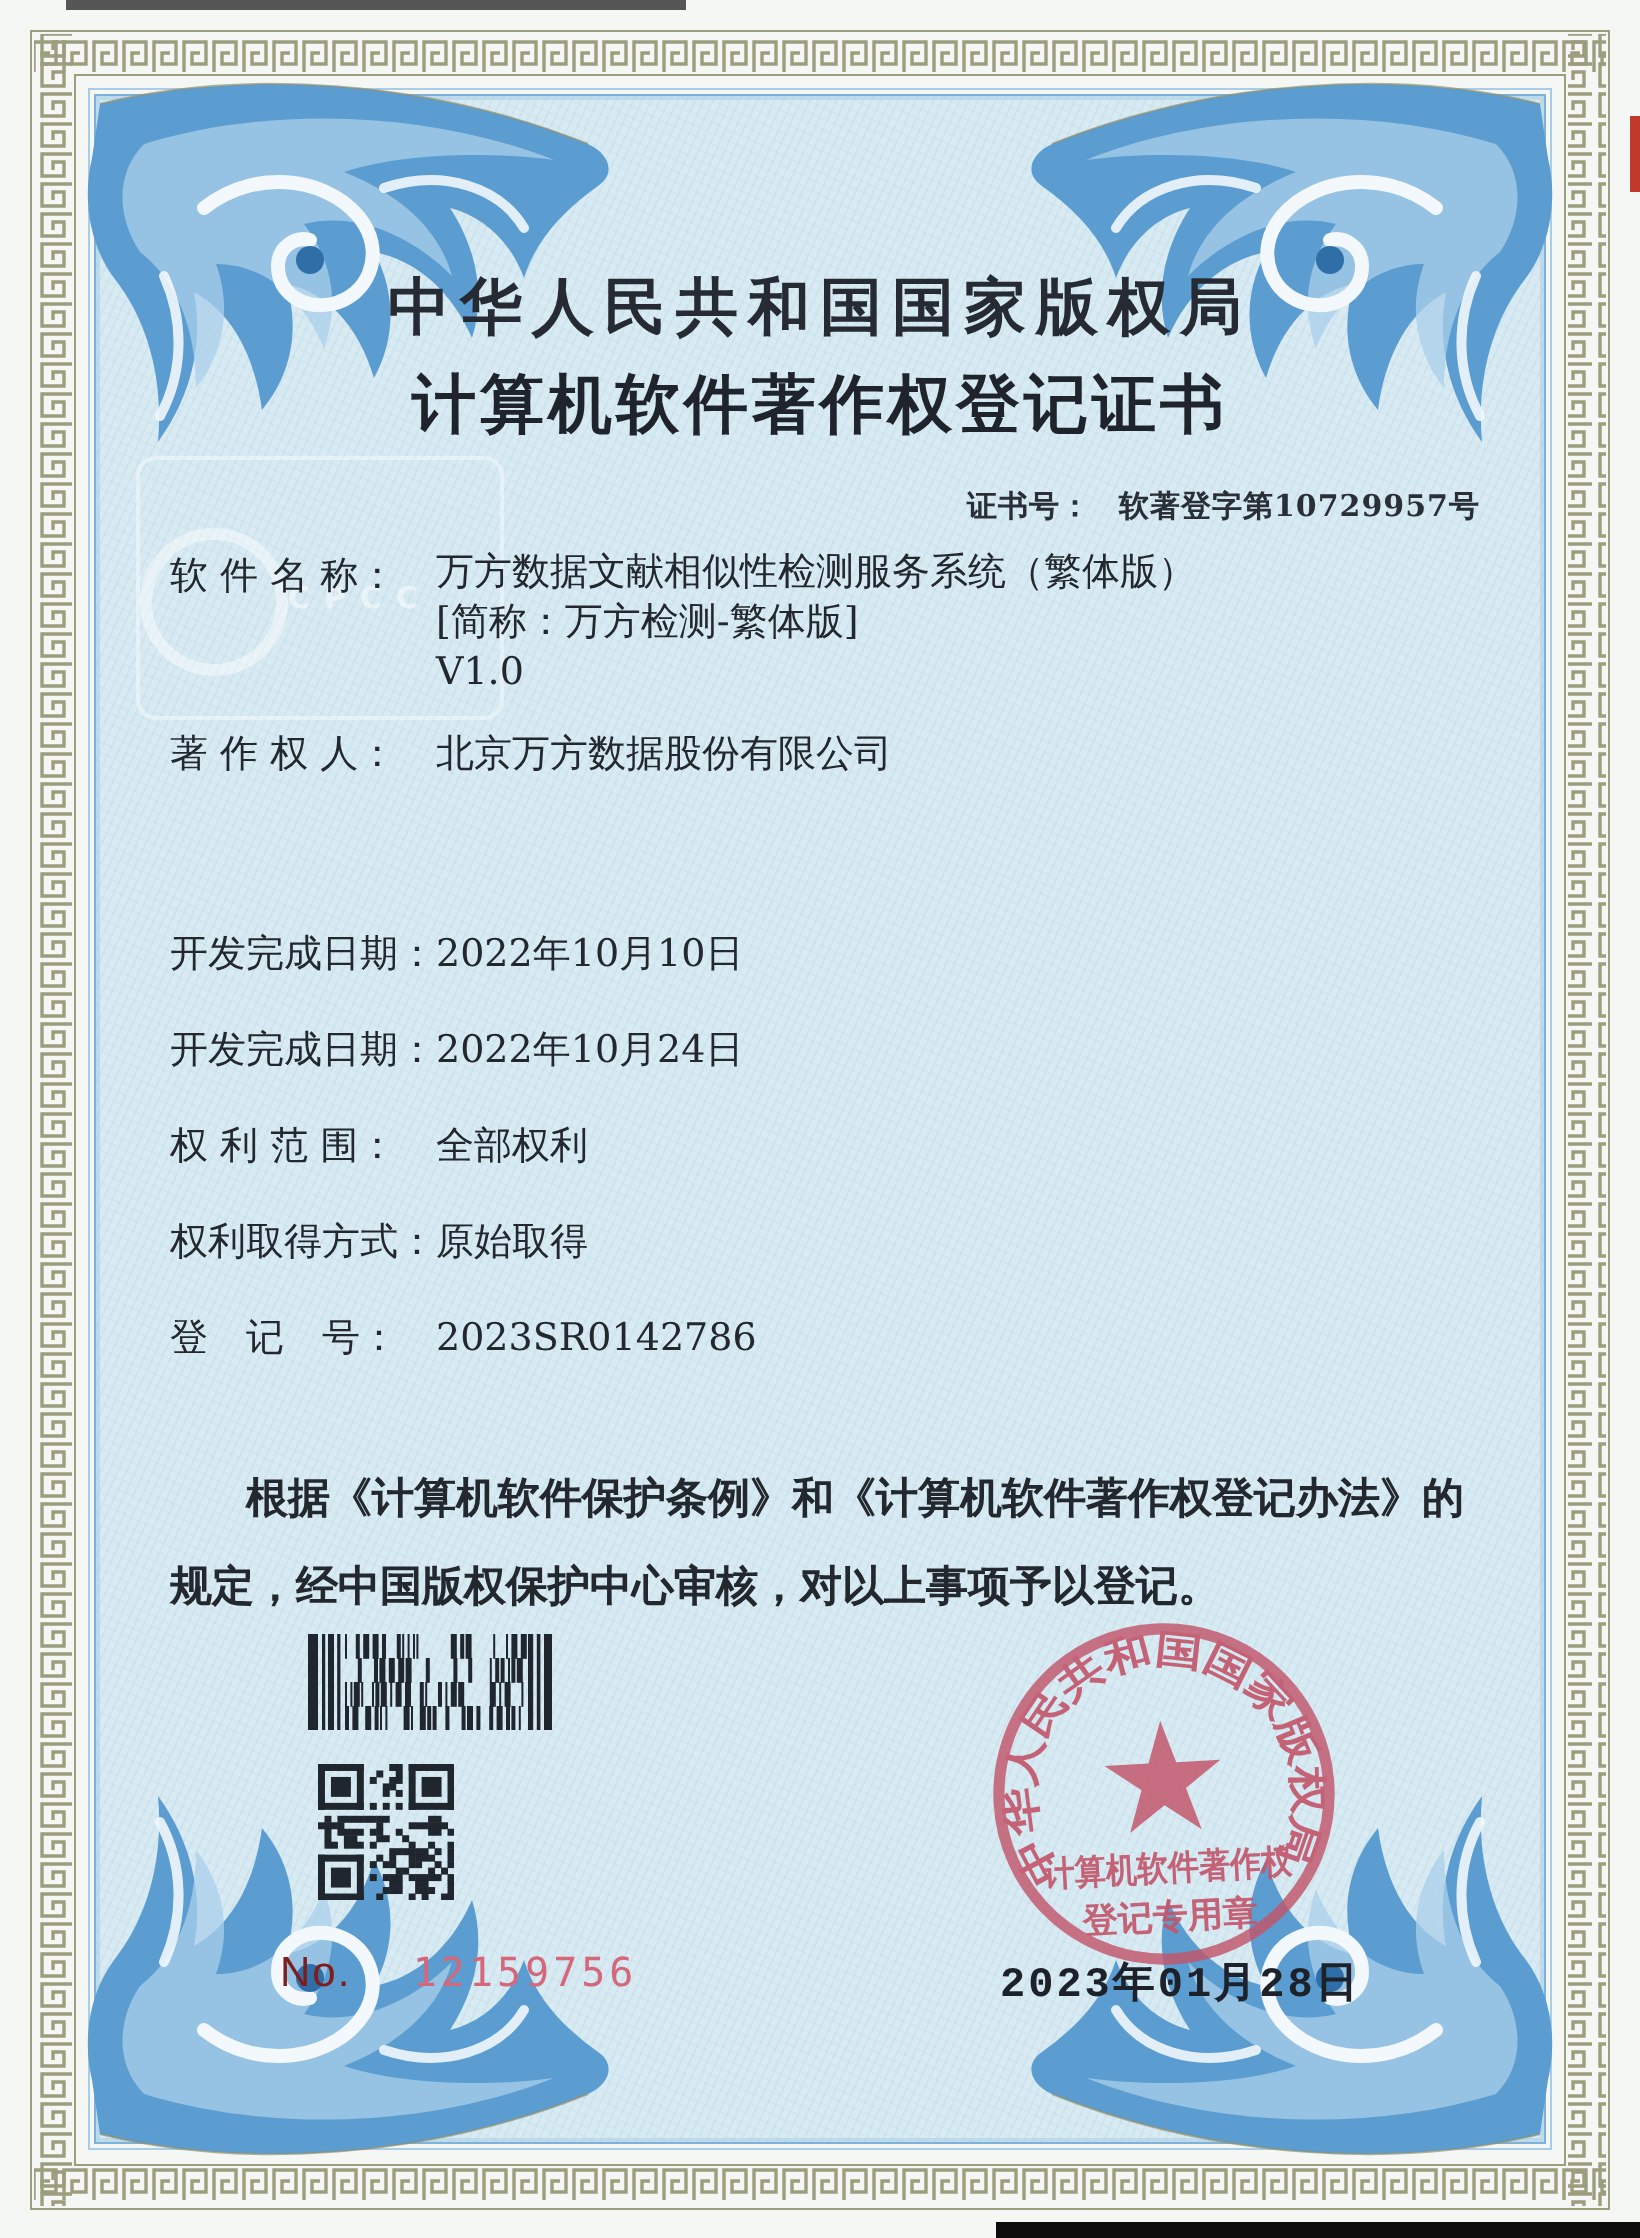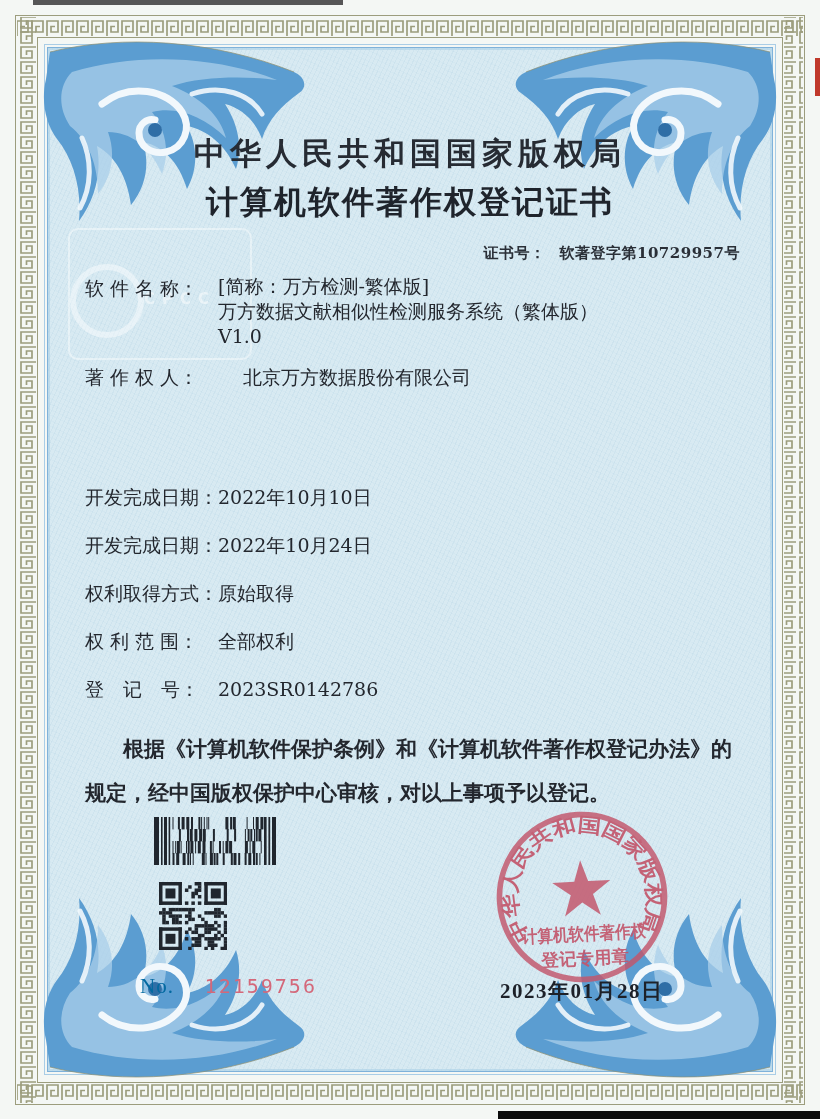--- a/index.html
+++ b/index.html
@@ -152,8 +152,8 @@
       <div class="row row-name">
         <span class="label">软 件 名 称：</span>
         <span class="value">
+          <div>万方数据文献相似性检测服务系统（繁体版）</div>
           <div>[简称：万方检测-繁体版]</div>
-          <div>万方数据文献相似性检测服务系统（繁体版）</div>
           <div>V1.0</div>
         </span>
       </div>

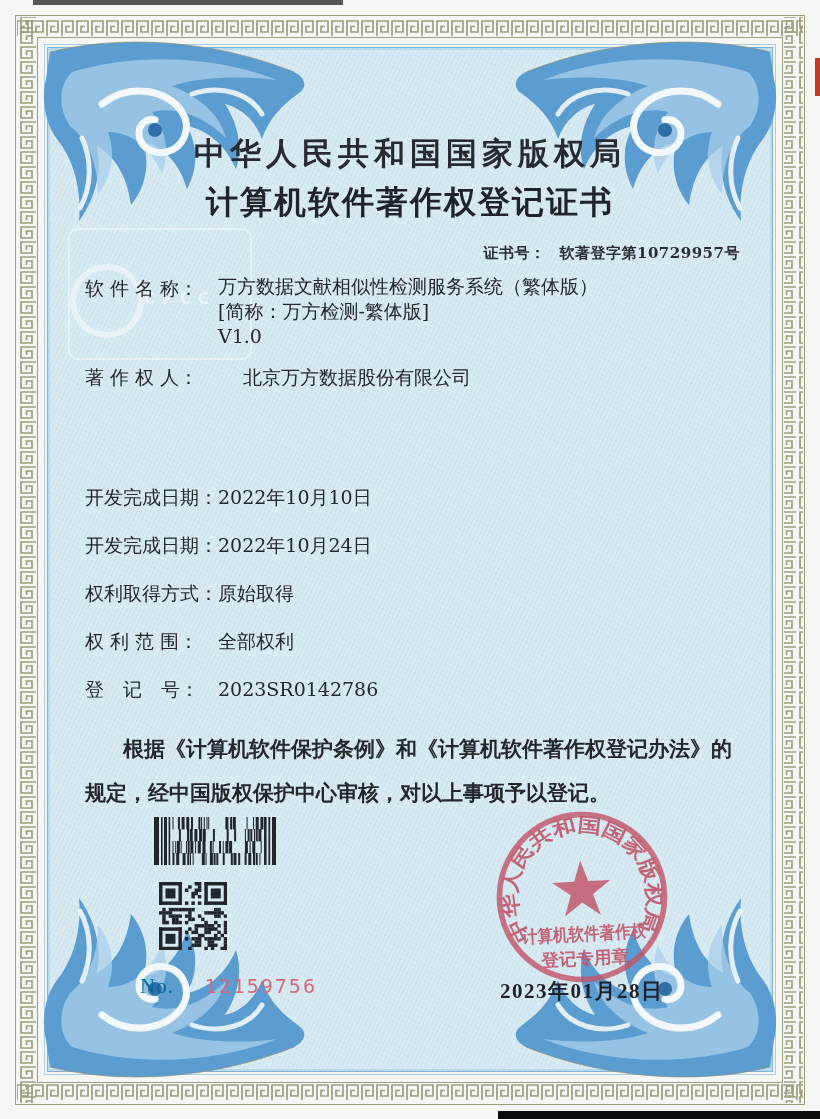--- a/index.html
+++ b/index.html
@@ -58,7 +58,7 @@
   .row .value{flex:1;}
   .row-name{margin-bottom:14px;}
   .row-name .value div{line-height:25px;}
-  .row-owner{margin-bottom:92px;gap:25px;}
+  .row-owner{margin-bottom:72px;}
   .row-gap{margin-bottom:20px;}
   .statement{
     position:absolute; left:85px; right:78px; top:706px;

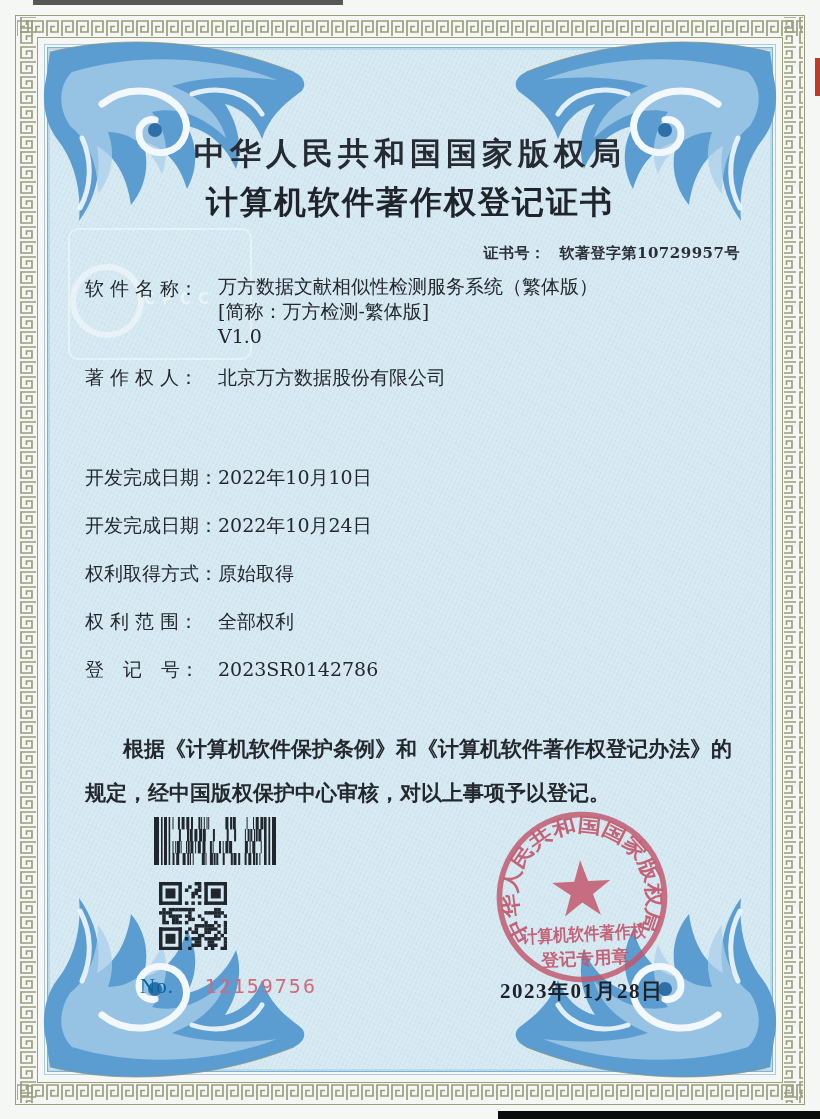--- a/index.html
+++ b/index.html
@@ -170,12 +170,12 @@
         <span class="value">2022年10月24日</span>
       </div>
       <div class="row row-gap">
+        <span class="label">权 利 范 围：</span>
+        <span class="value">全部权利</span>
+      </div>
+      <div class="row row-gap">
         <span class="label">权利取得方式：</span>
         <span class="value">原始取得</span>
-      </div>
-      <div class="row row-gap">
-        <span class="label">权 利 范 围：</span>
-        <span class="value">全部权利</span>
       </div>
       <div class="row">
         <span class="label">登　记　号：</span>

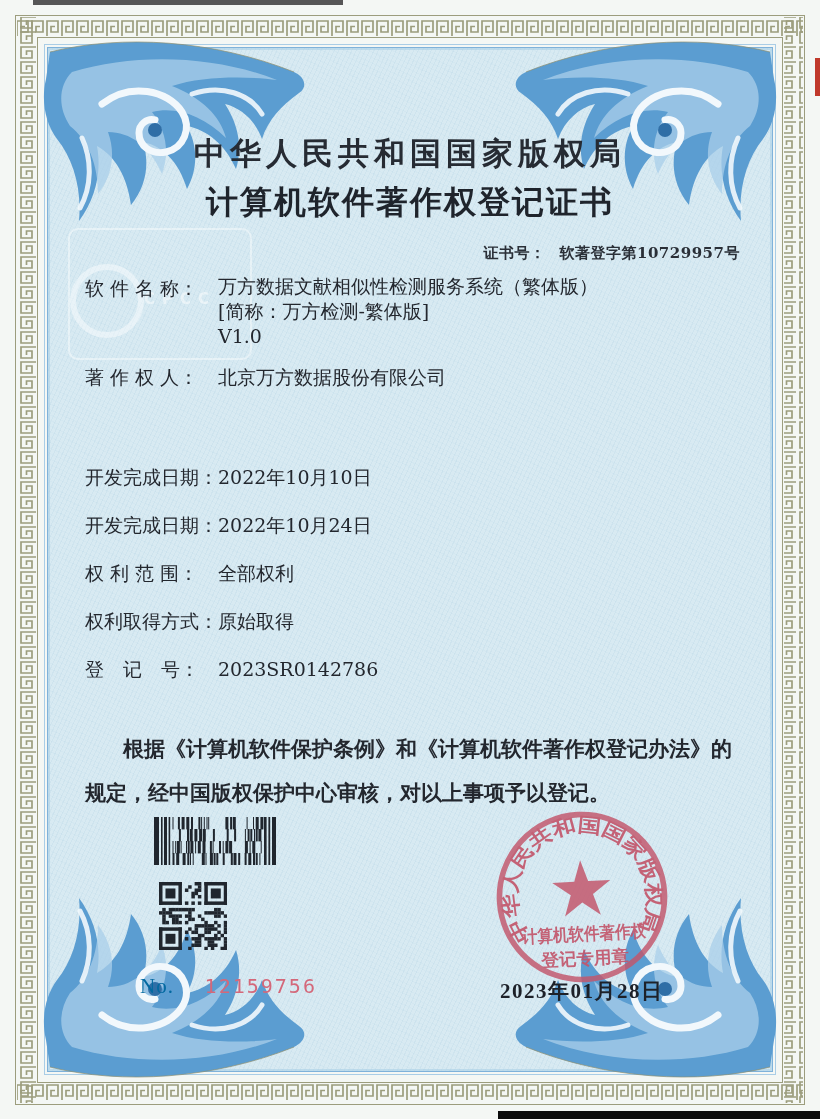--- a/index.html
+++ b/index.html
@@ -68,7 +68,7 @@
   .barcode{position:absolute; left:154px; top:817px; z-index:3;}
   .qrcode{position:absolute; left:159px; top:882px; z-index:3;}
   .serial{position:absolute; left:140px; top:974px; font-size:21px; white-space:nowrap;}
-  .serial .no-label{font-family:Liberation Serif, serif; color:#0369a1; letter-spacing:1px;}
+  .serial .no-label{font-family:Liberation Sans, sans-serif; color:#7f1d1d; letter-spacing:1px;}
   .serial .no-value{
     font-family:"DejaVu Sans Mono","Liberation Mono",monospace;
     color:#d4687a; font-size:20px; letter-spacing:2px; margin-left:24px;

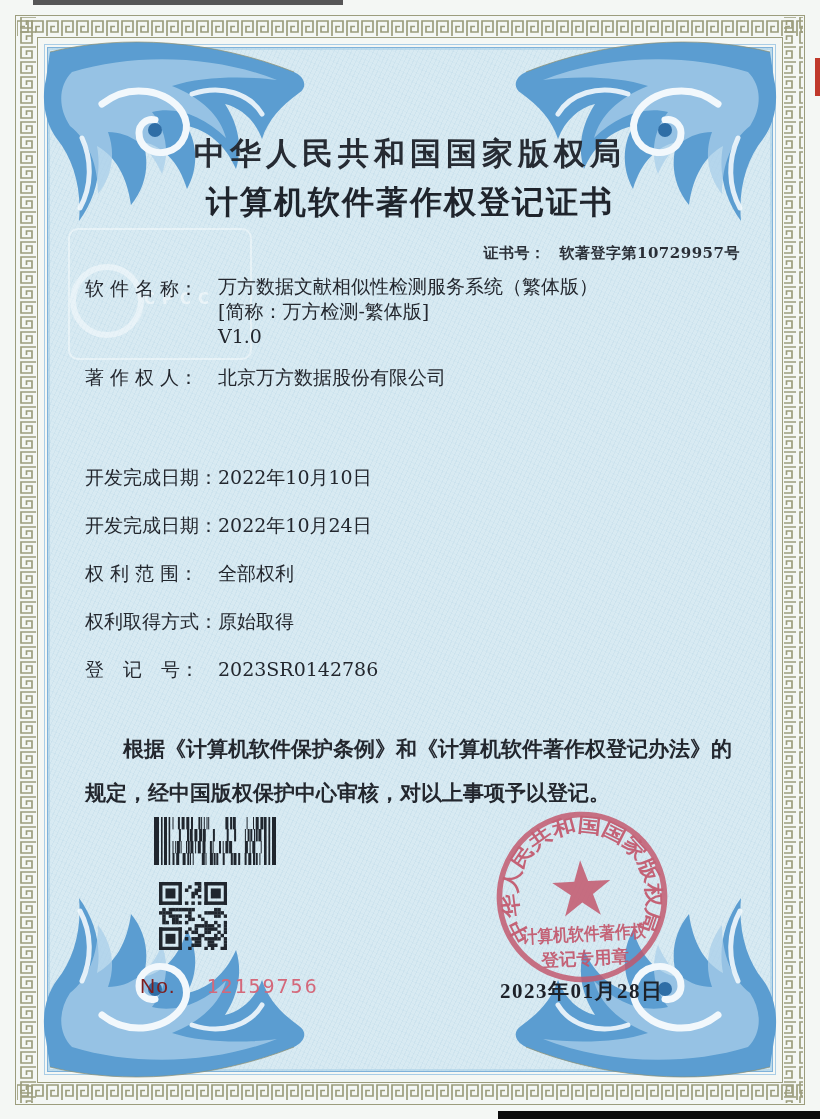--- a/index.html
+++ b/index.html
@@ -75,7 +75,7 @@
   }
   .issue-date{
     position:absolute; left:500px; top:977px; z-index:3;
-    font-family:Liberation Serif, serif;
+    font-family:Liberation Mono, monospace;
     font-size:21px; font-weight:700; letter-spacing:1.5px; color:#1d2129;
   }
   .seal{

